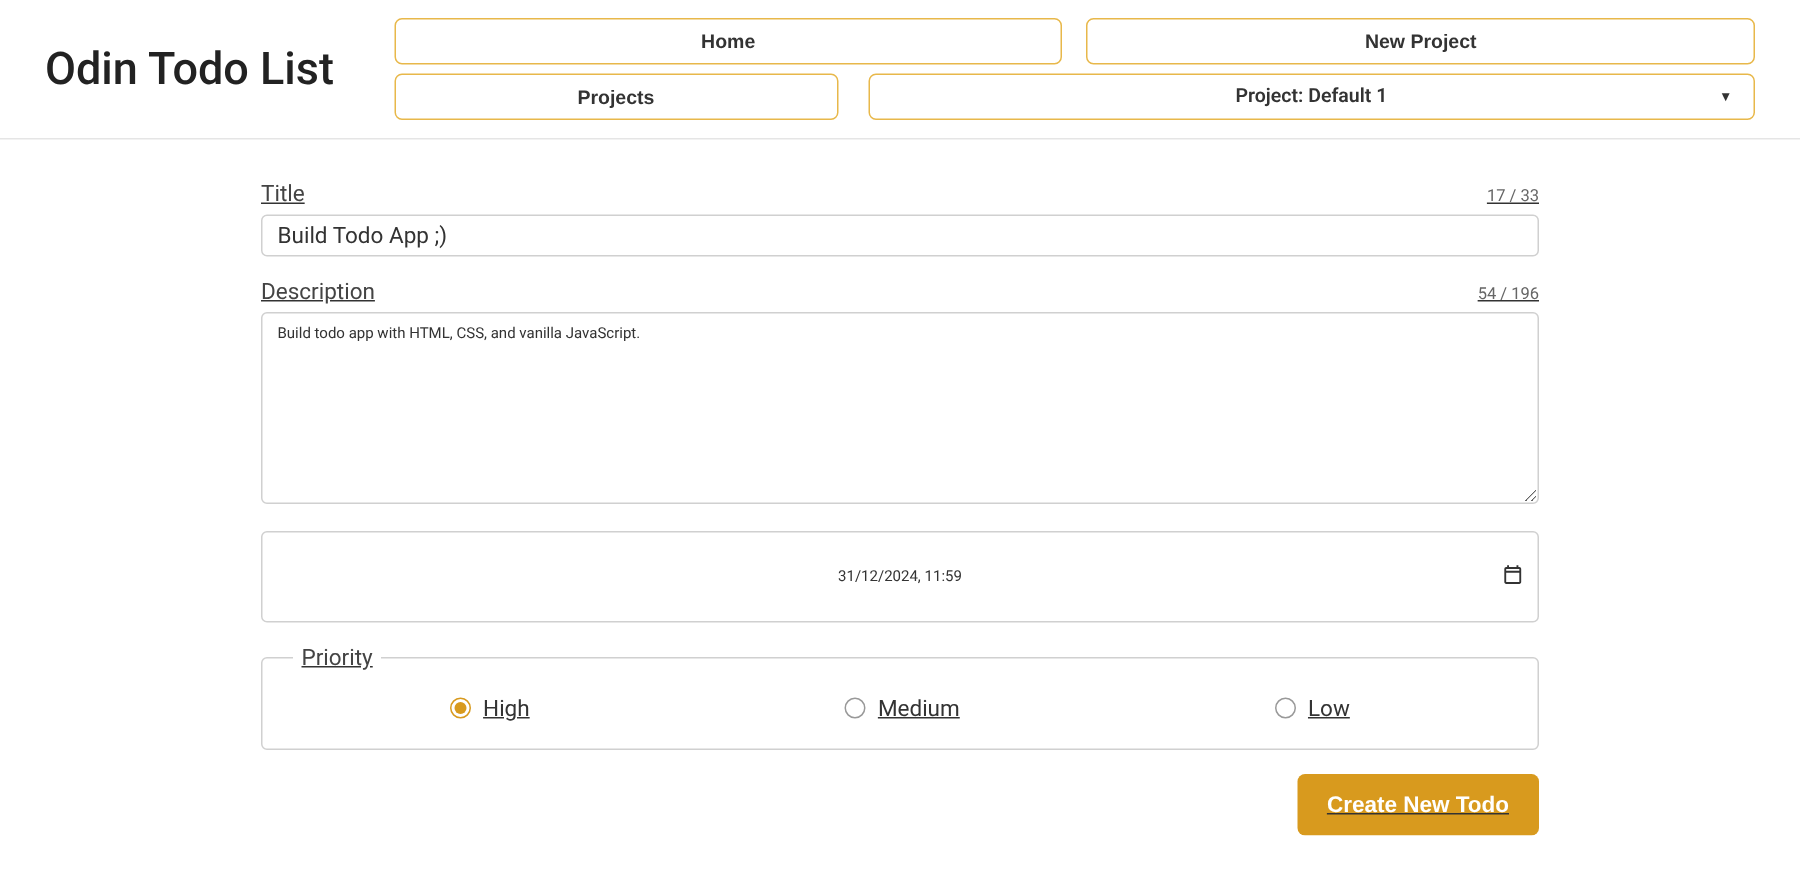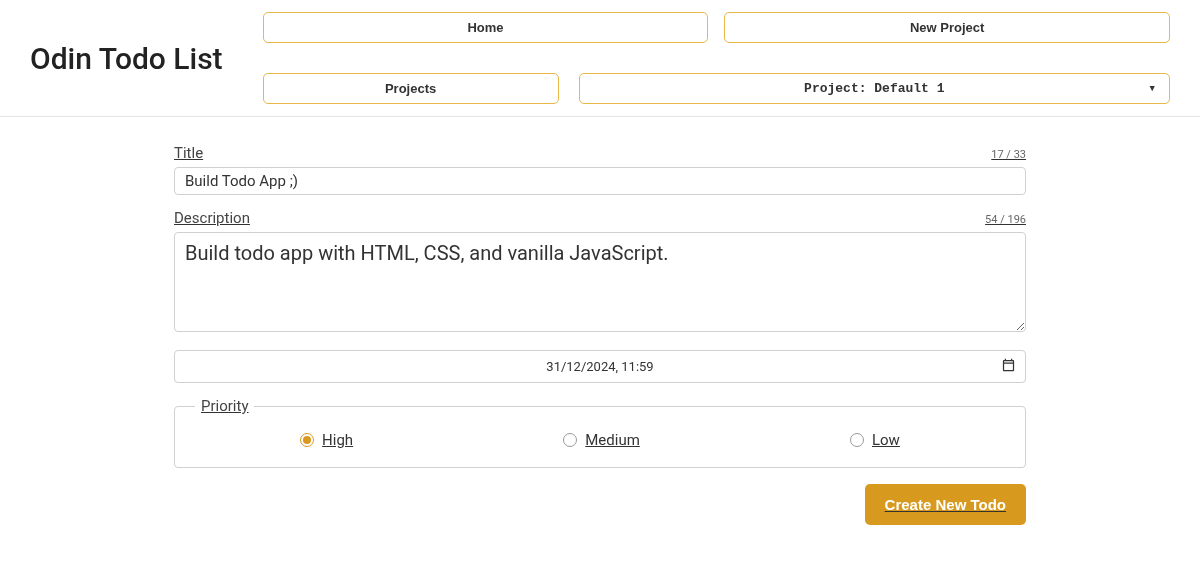--- a/index.html
+++ b/index.html
@@ -50,7 +50,6 @@
     .nav-row-2 {
       display: flex;
       gap: 20px;
-      margin-top: 24px;
     }
     .projects-button {
       width: 296px;

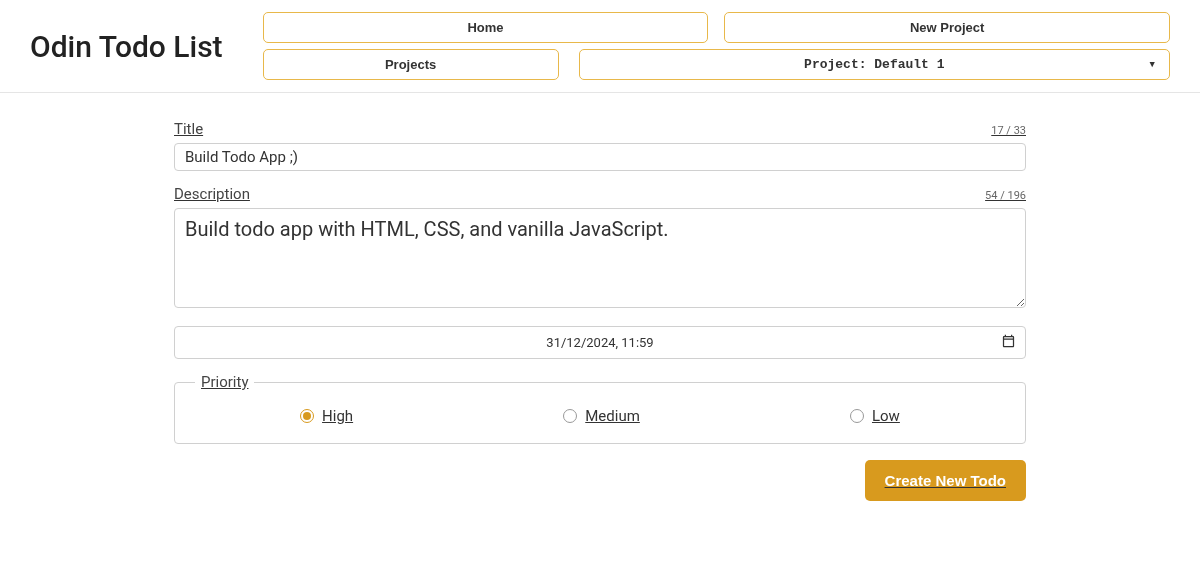--- a/index.html
+++ b/index.html
@@ -75,7 +75,6 @@
       color: #333;
       cursor: pointer;
       text-align: center;
-      font-family: Liberation Mono, monospace;
     }
     .project-select .chevron {
       position: absolute;

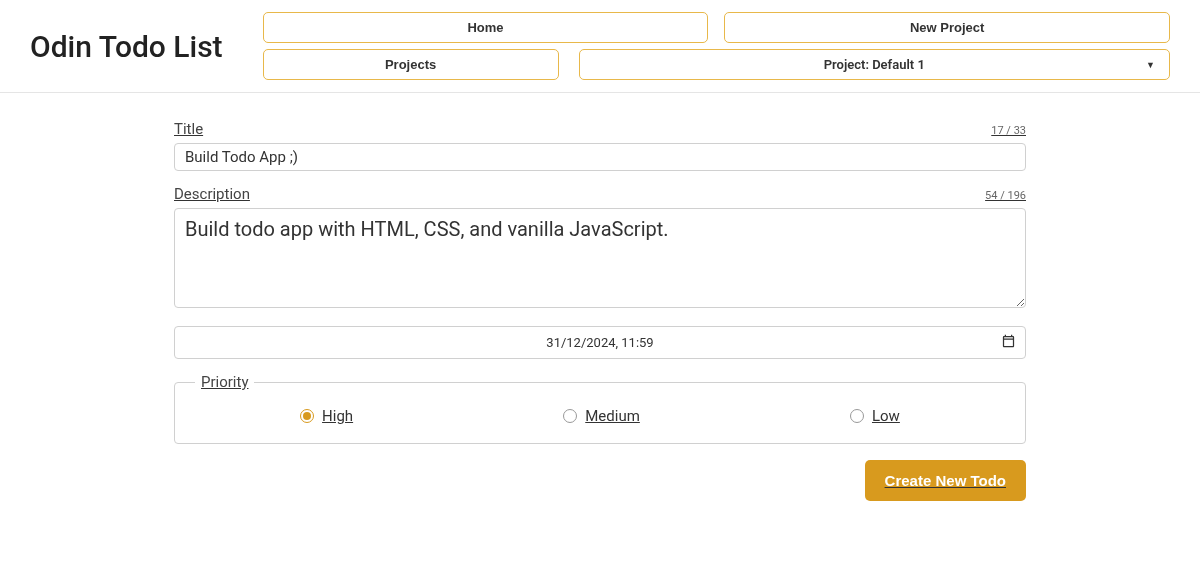--- a/index.html
+++ b/index.html
@@ -121,11 +121,11 @@
       padding: 8px 10px;
       border: 1px solid #d0d0d0;
       border-radius: 4px;
-      font-size: 20px;
+      font-size: 10px;
       color: #333;
       font-family: inherit;
       resize: vertical;
-      height: 100px;
+      height: 128px;
     }
     .date-input-wrapper {
       position: relative;

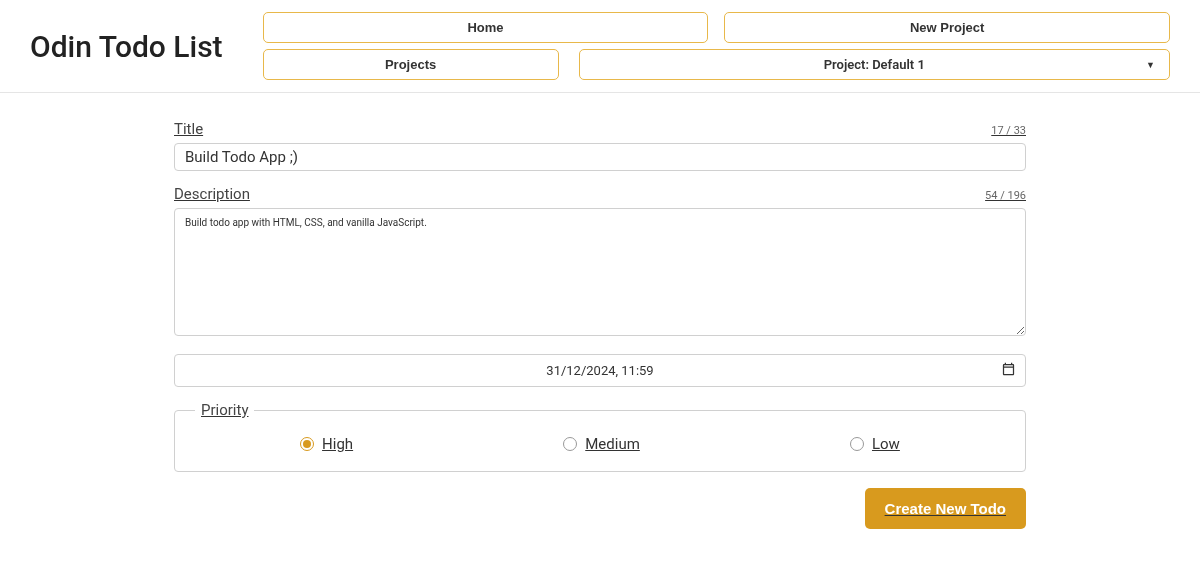--- a/index.html
+++ b/index.html
@@ -133,10 +133,10 @@
     }
     .date-input {
       width: 100%;
-      padding: 8px 10px;
-      border: 1px solid #d0d0d0;
-      border-radius: 4px;
-      font-size: 13px;
+      padding: 24px 10px;
+      border: 1px solid #d0d0d0;
+      border-radius: 4px;
+      font-size: 10px;
       color: #333;
       font-family: inherit;
       text-align: center;

